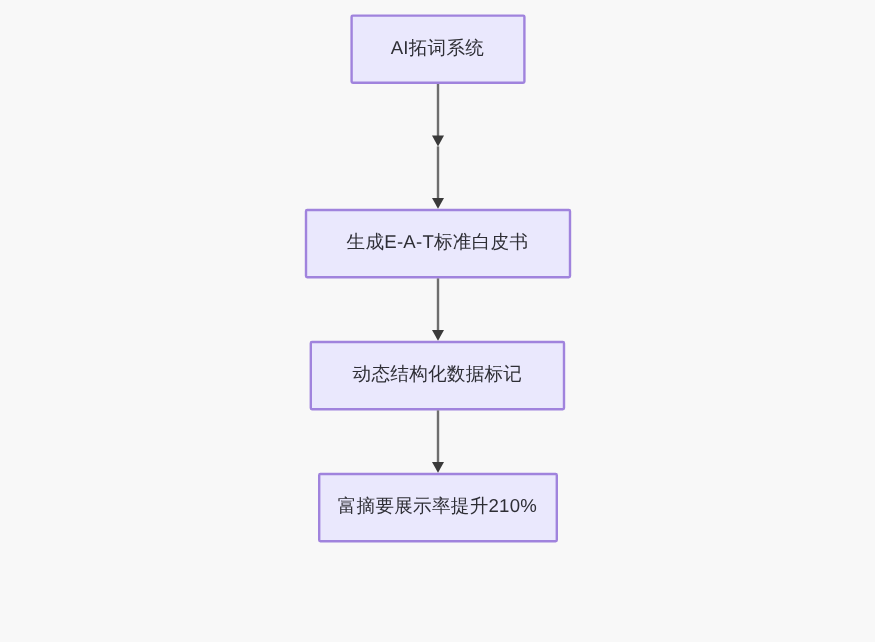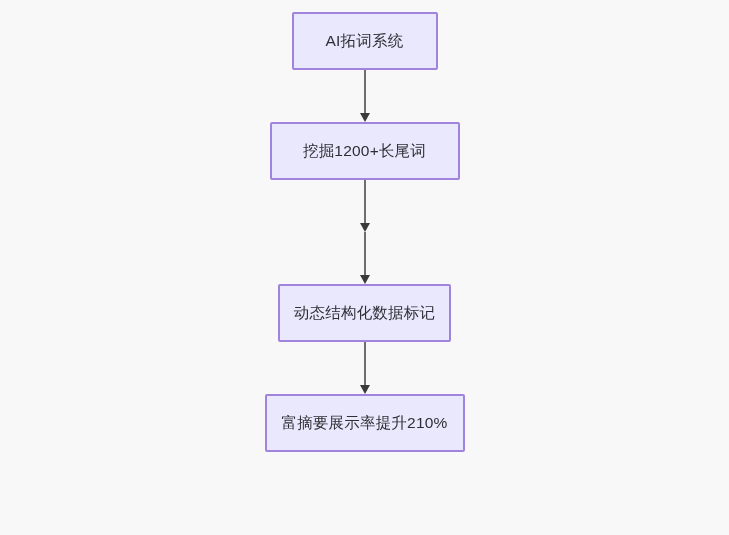--- a/index.html
+++ b/index.html
@@ -96,9 +96,6 @@
       <span class="head"></span>
     </div>
 
-    <div class="node node-1">
-      <span class="node-label">挖掘1200+长尾词</span>
-    </div>
 
     <div class="connector">
       <span class="stem"></span>

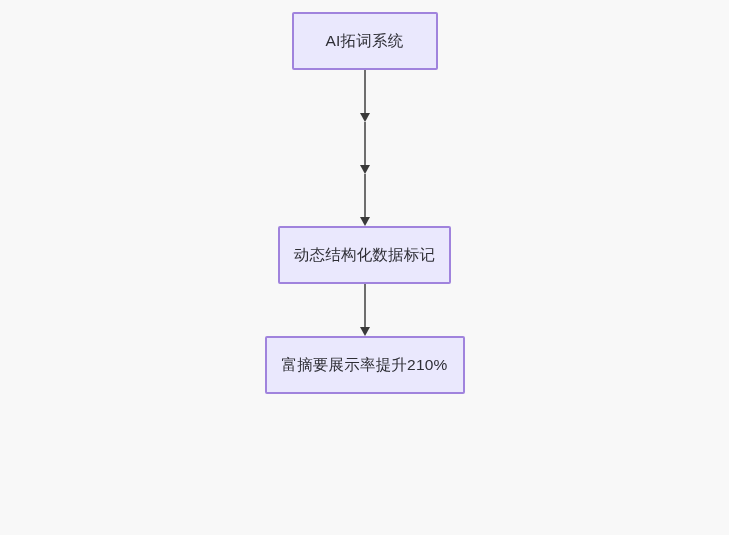--- a/index.html
+++ b/index.html
@@ -102,6 +102,9 @@
       <span class="head"></span>
     </div>
 
+    <div class="node node-2">
+      <span class="node-label">生成E-A-T标准白皮书</span>
+    </div>
 
     <div class="connector">
       <span class="stem"></span>

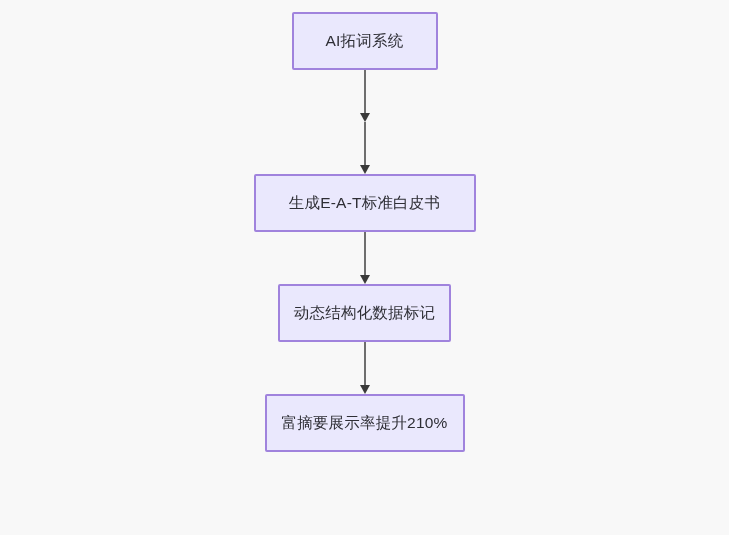--- a/index.html
+++ b/index.html
@@ -78,7 +78,7 @@
   .node-0 { width: 146px; }
   .node-1 { width: 190px; }
   .node-2 { width: 222px; }
-  .node-3 { width: 173px; text-align: right; }
+  .node-3 { width: 213px; text-align: right; }
   .node-4 { width: 200px; }
 </style>
 </head>

